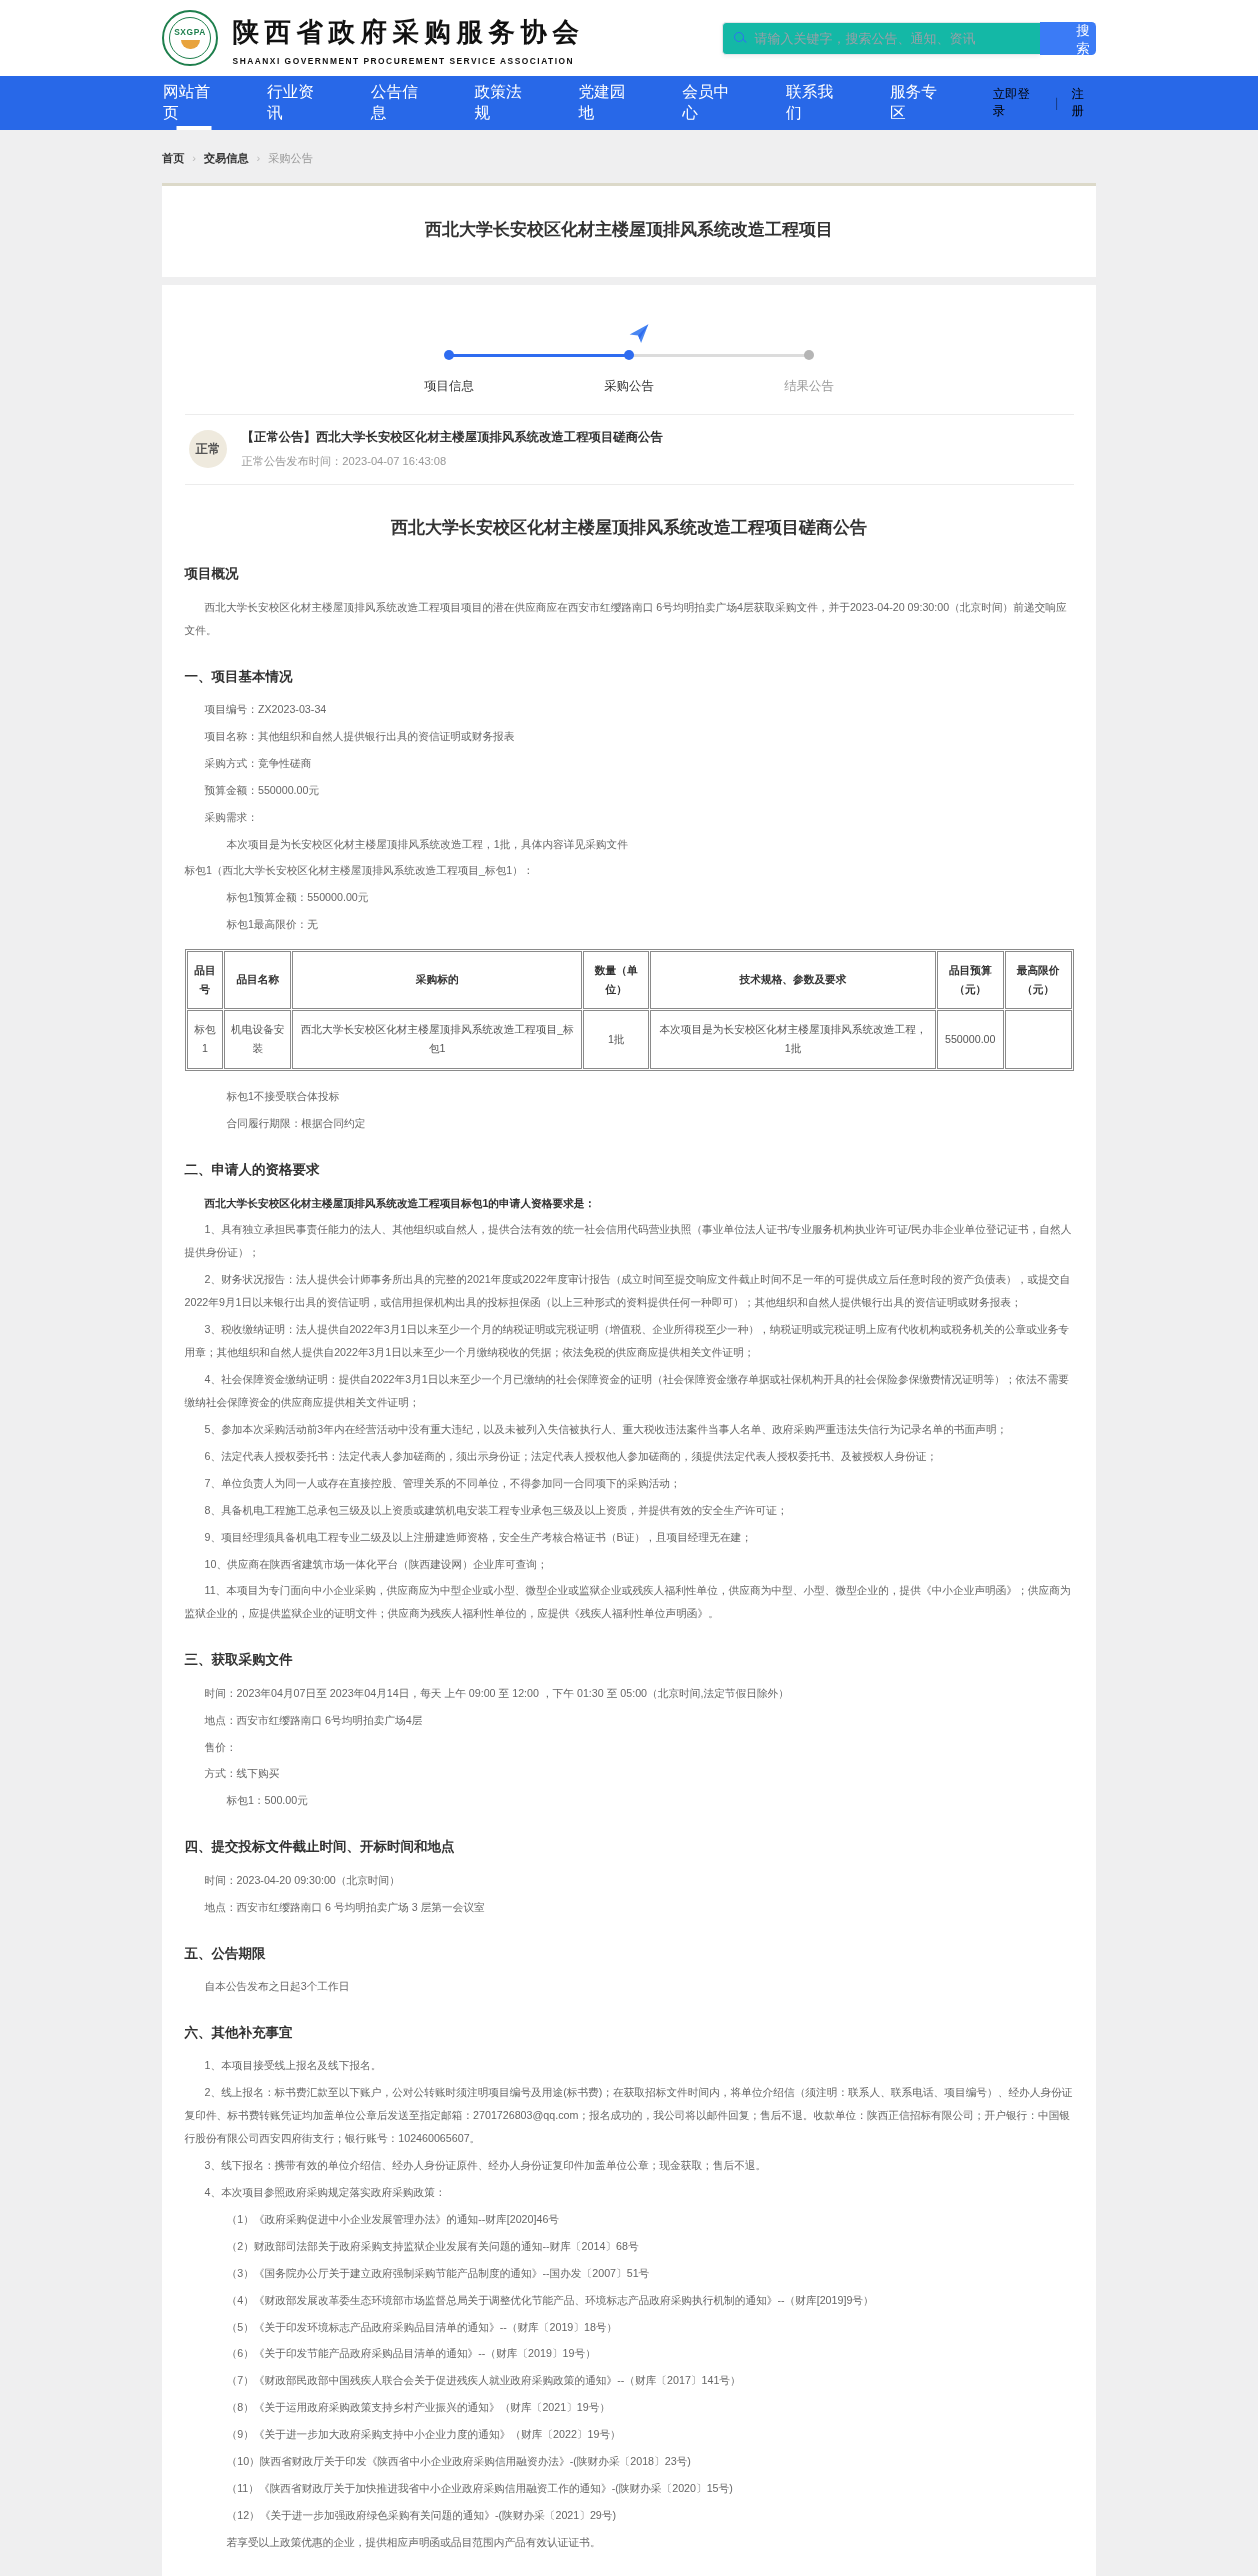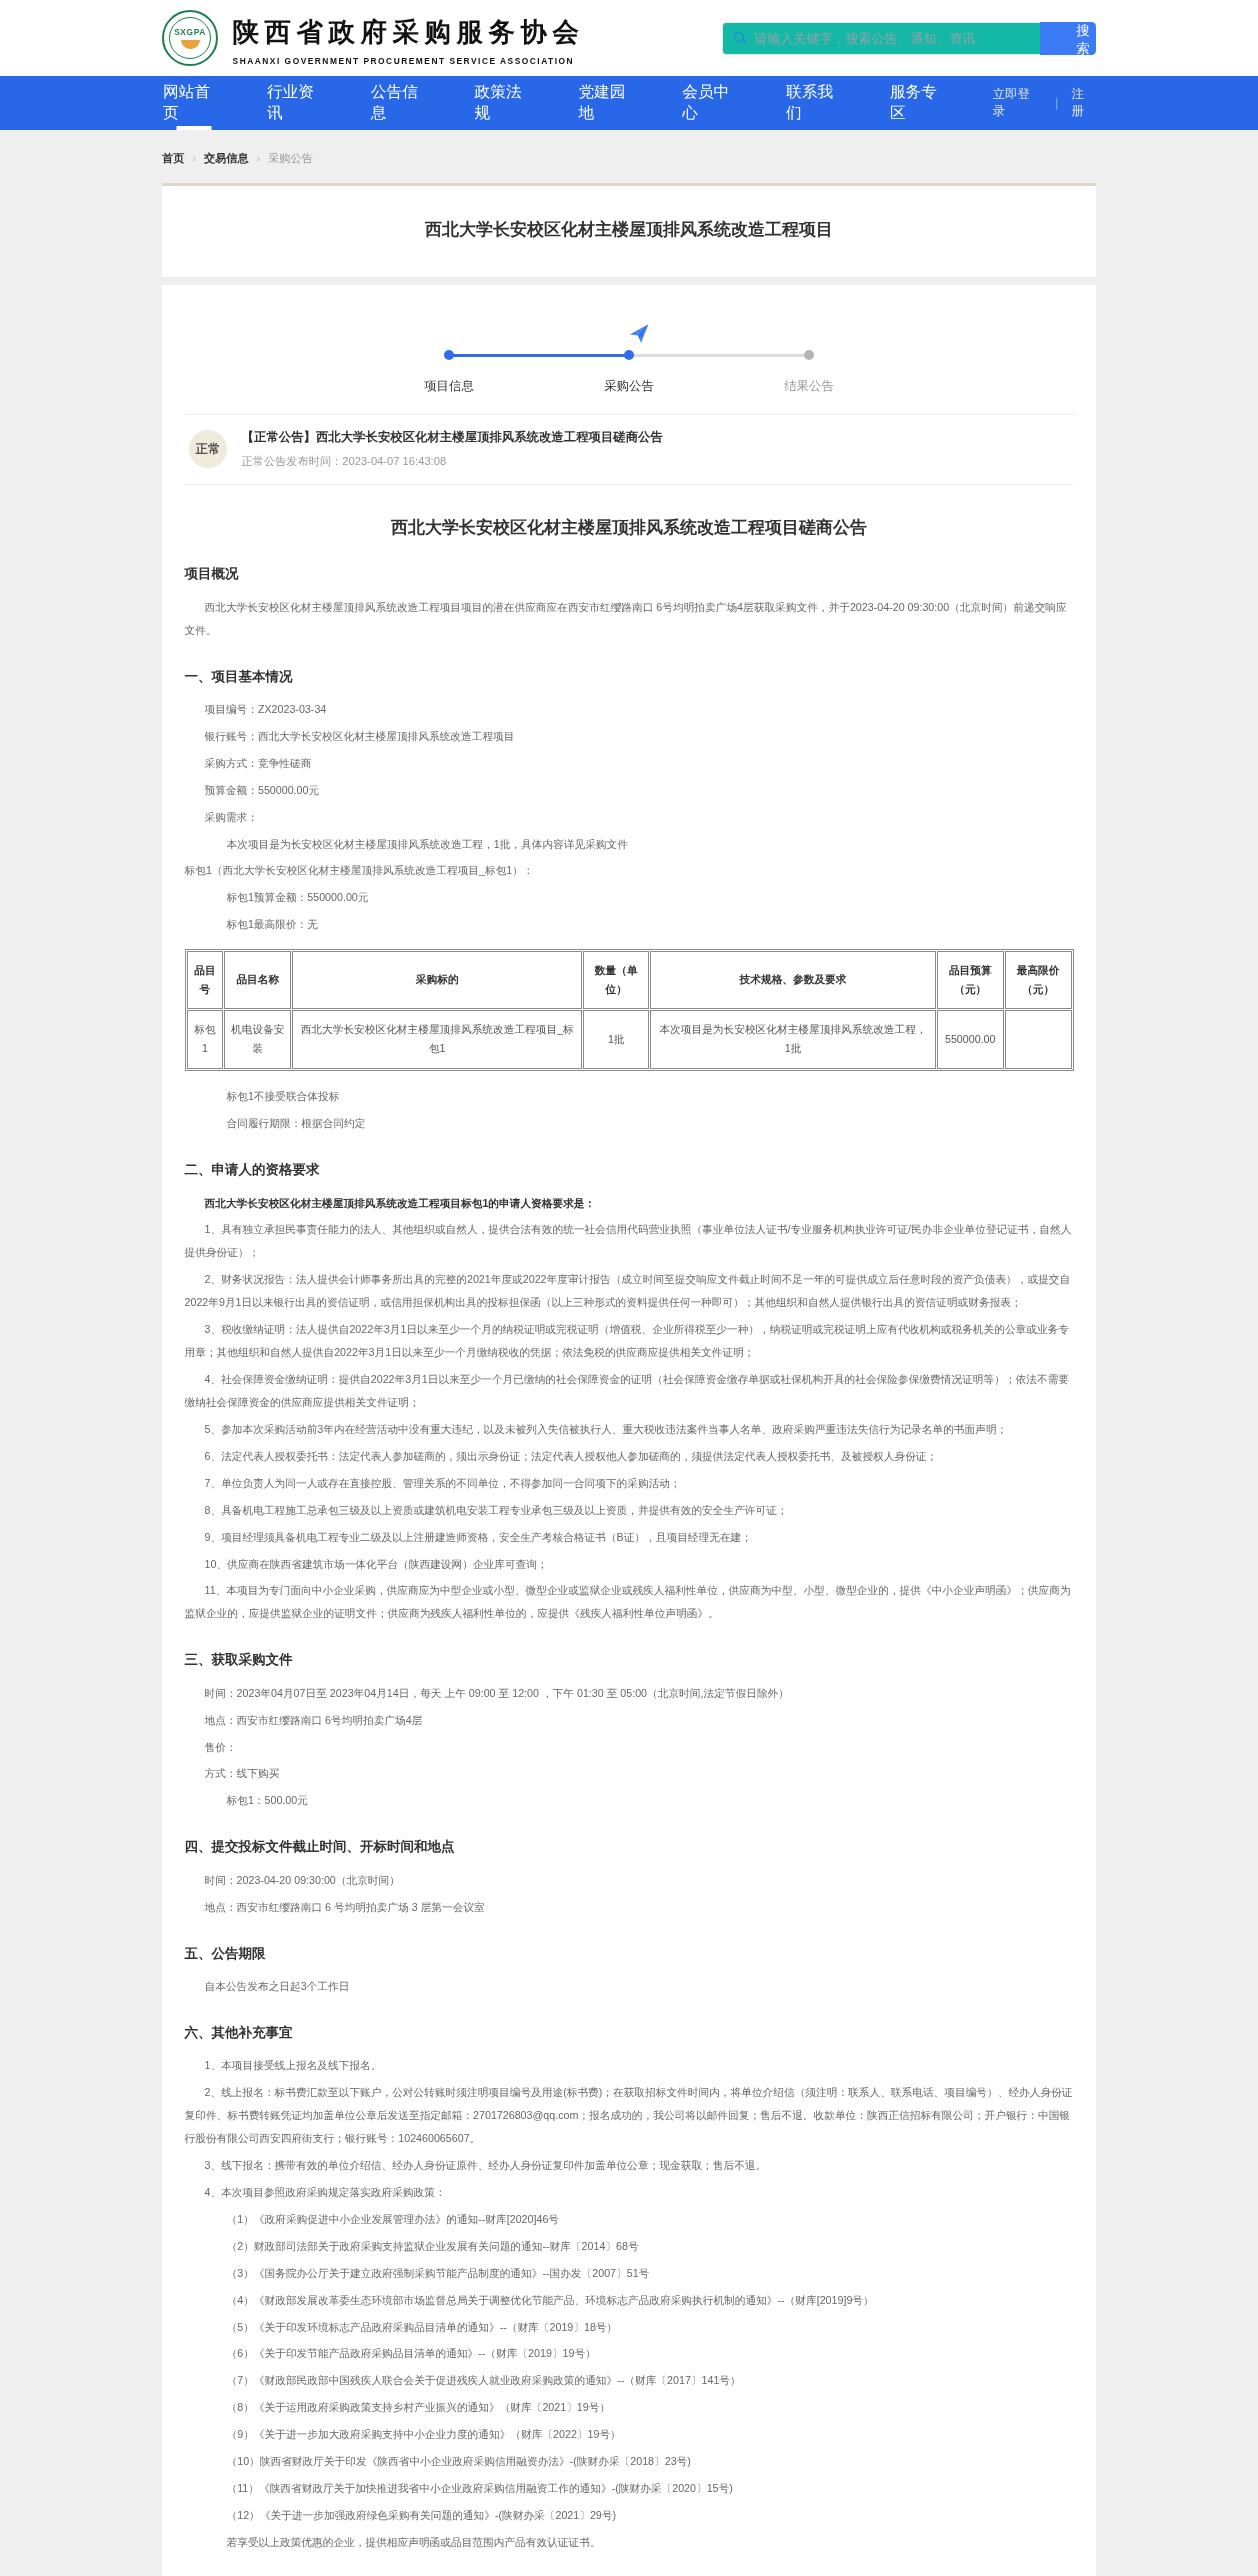--- a/index.html
+++ b/index.html
@@ -70,7 +70,7 @@
     content:""; position:absolute; left:50%; transform:translateX(-50%);
     bottom:0; width:35px; height:3.9px; background:#fff;
   }
-  .nav-auth { color:#e5e5e5; font-size:12.4px; display:flex; align-items:center; }
+  .nav-auth { color:#000000; font-size:12.4px; display:flex; align-items:center; }
   .nav-auth .sep { margin:0 9px; opacity:.6; }
   .nav-auth span { cursor:pointer; }
 

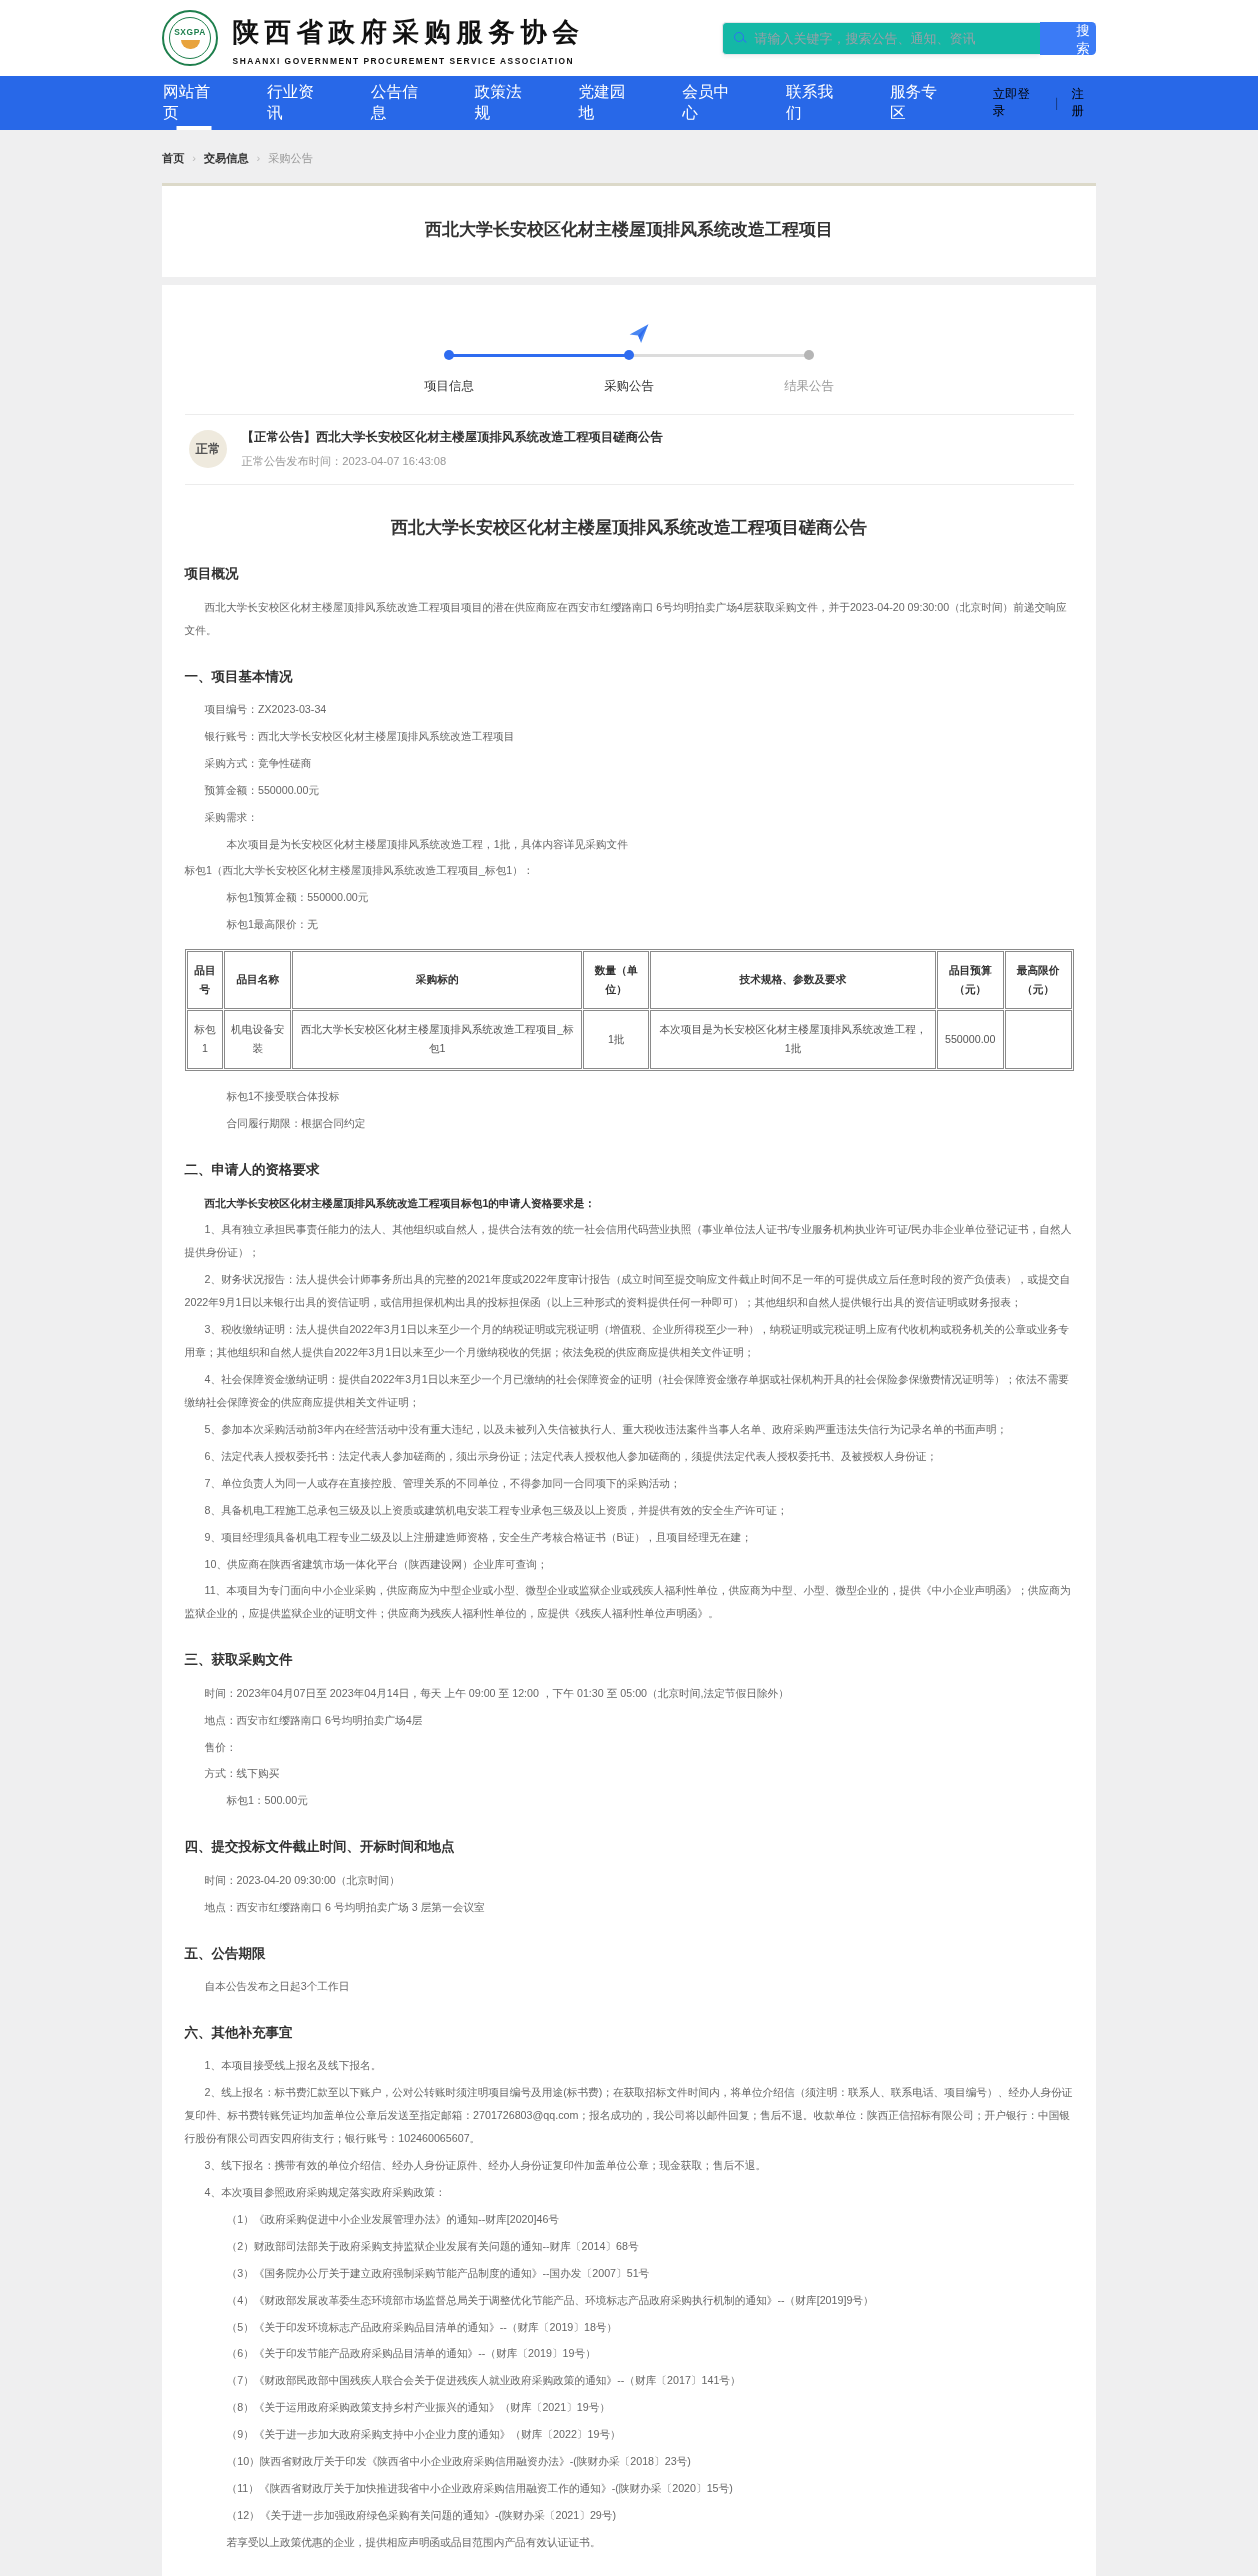--- a/index.html
+++ b/index.html
@@ -226,7 +226,7 @@
       <p class="bline ind1">西北大学长安校区化材主楼屋顶排风系统改造工程项目项目的潜在供应商应在西安市红缨路南口 6号均明拍卖广场4层获取采购文件，并于2023-04-20 09:30:00（北京时间）前递交响应文件。</p>
       <h3 class="sec-h">一、项目基本情况</h3>
       <p class="bline ind1">项目编号：ZX2023-03-34</p>
-      <p class="bline ind1">银行账号：西北大学长安校区化材主楼屋顶排风系统改造工程项目</p>
+      <p class="bline ind1">项目名称：其他组织和自然人提供银行出具的资信证明或财务报表</p>
       <p class="bline ind1">采购方式：竞争性磋商</p>
       <p class="bline ind1">预算金额：550000.00元</p>
       <p class="bline ind1">采购需求：</p>

